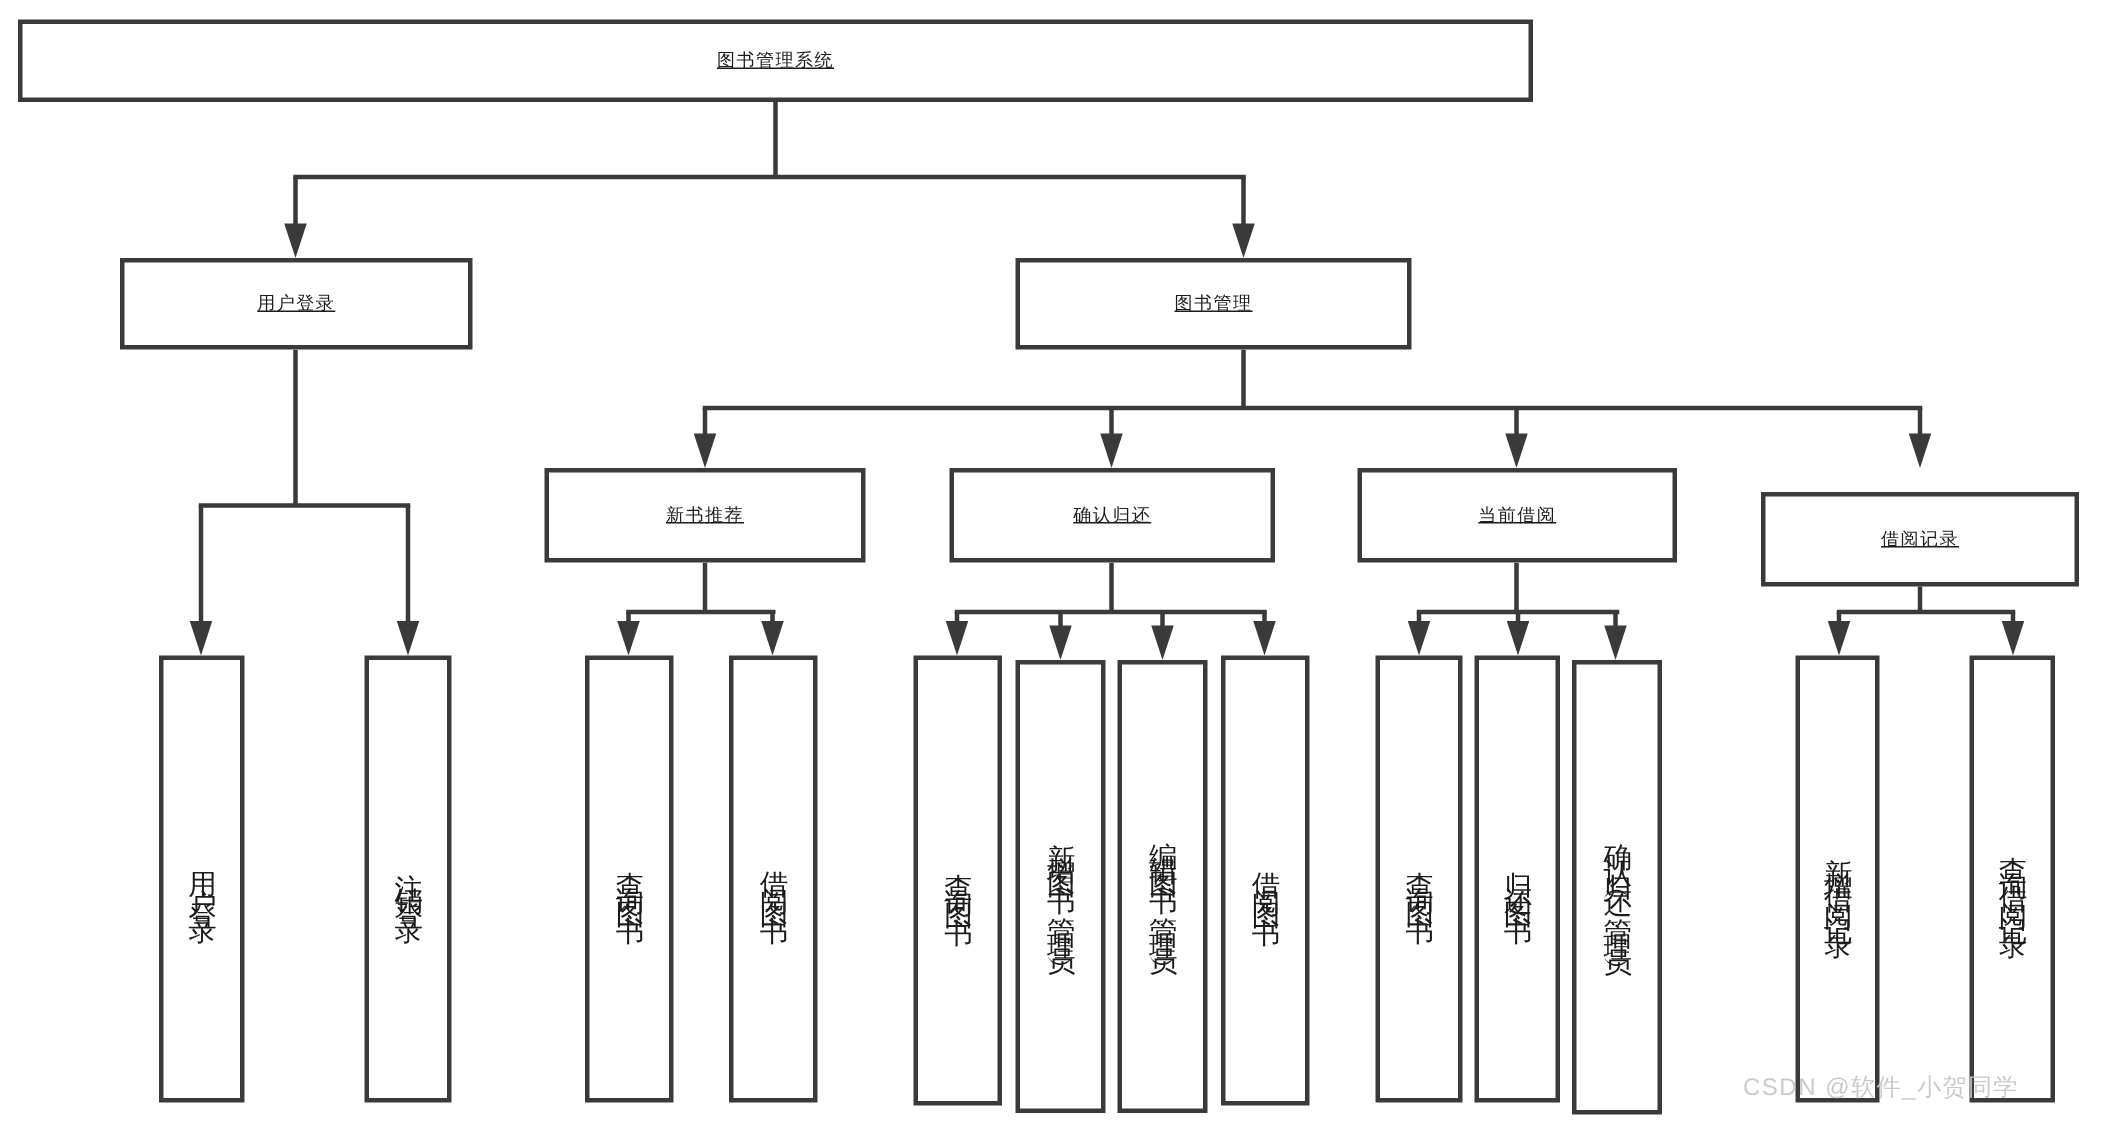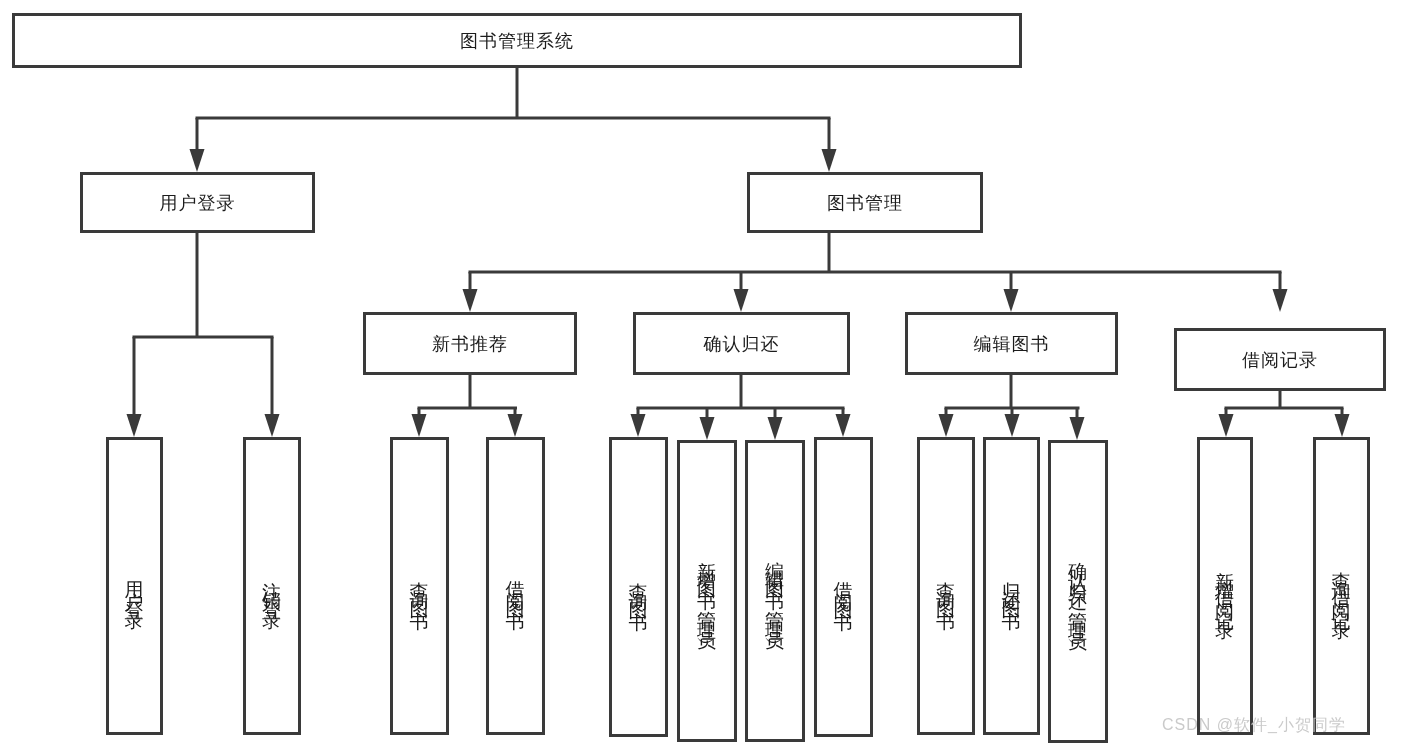--- a/index.html
+++ b/index.html
@@ -14,7 +14,7 @@
     background:var(--bg); display:flex; align-items:center; justify-content:center;
     color:var(--text); z-index:1;
   }
-  .hbox { font-size:18px; letter-spacing:1px; }
+  .hbox { font-size:12px; letter-spacing:1px;text-decoration:underline; }
   .vbox > span {
     writing-mode:vertical-rl; text-orientation:mixed;
     font-size:19px; line-height:1; letter-spacing:10px; white-space:nowrap;

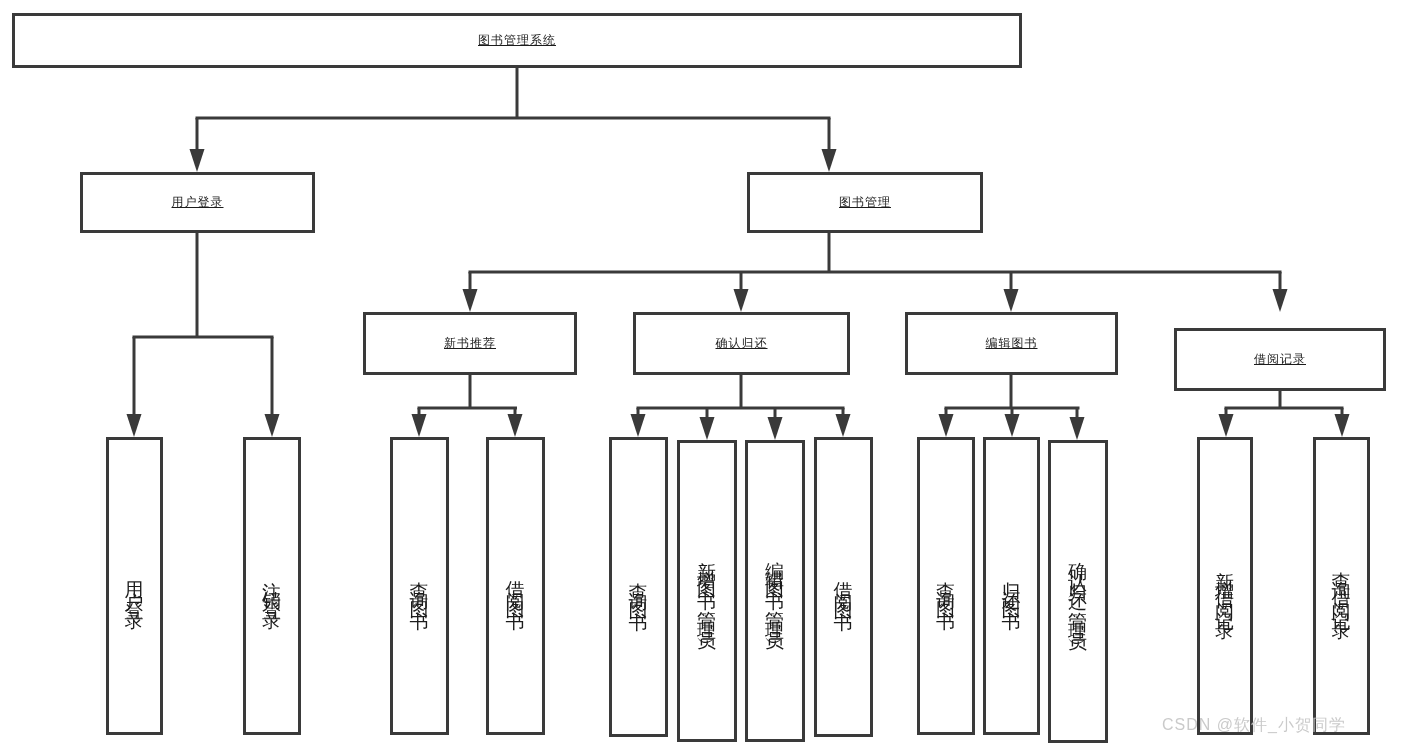--- a/index.html
+++ b/index.html
@@ -92,7 +92,7 @@
   <div class="node hbox" style="left:80px;top:172px;width:235px;height:61px">
     <span>用户登录</span>
   </div>
-  <div class="node hbox" style="left:747px;top:172px;width:236px;height:61px">
+  <div class="node hbox" style="left:677px;top:172px;width:264px;height:61px">
     <span>图书管理</span>
   </div>
 

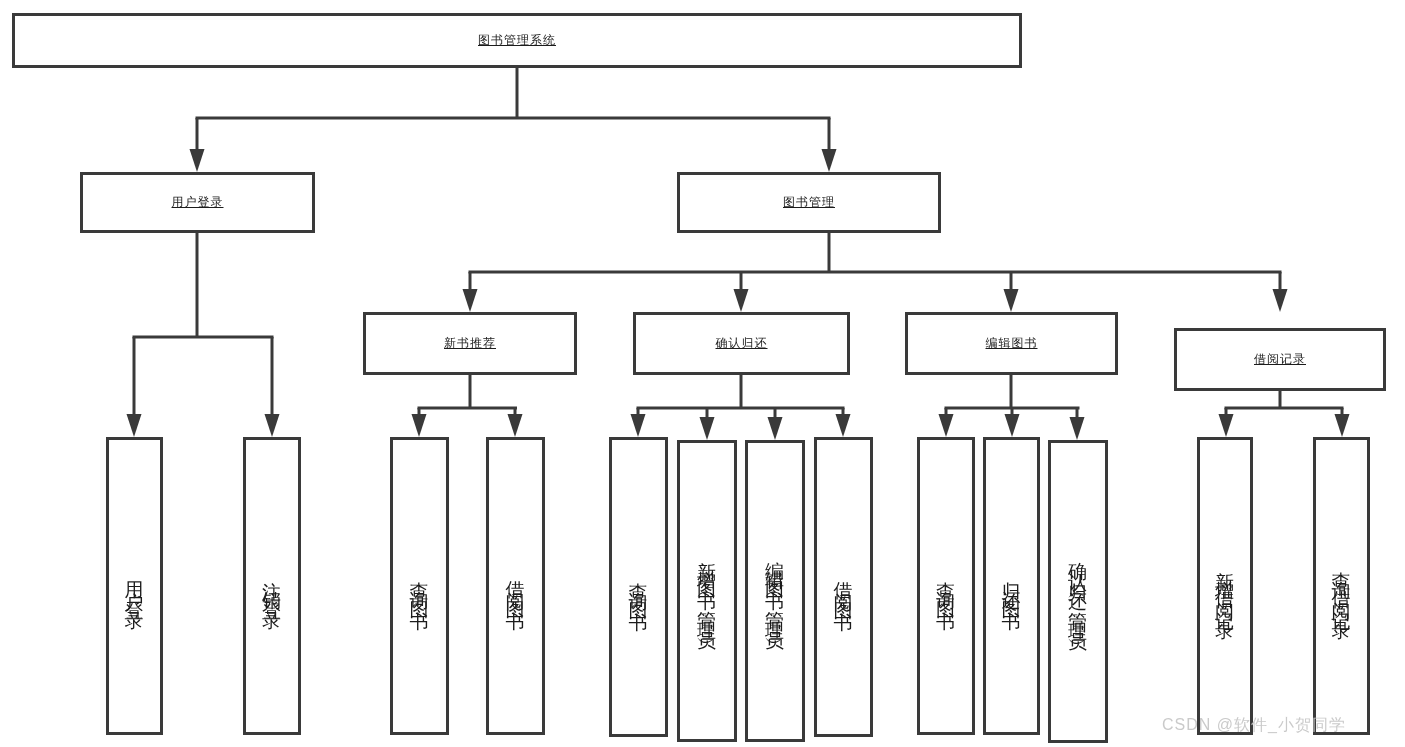--- a/index.html
+++ b/index.html
@@ -103,7 +103,7 @@
     <span>确认归还</span>
   </div>
   <div class="node hbox" style="left:905px;top:312px;width:213px;height:63px">
-    <span>编辑图书</span>
+    <span>当前借阅</span>
   </div>
   <div class="node hbox" style="left:1174px;top:328px;width:212px;height:63px">
     <span>借阅记录</span>

